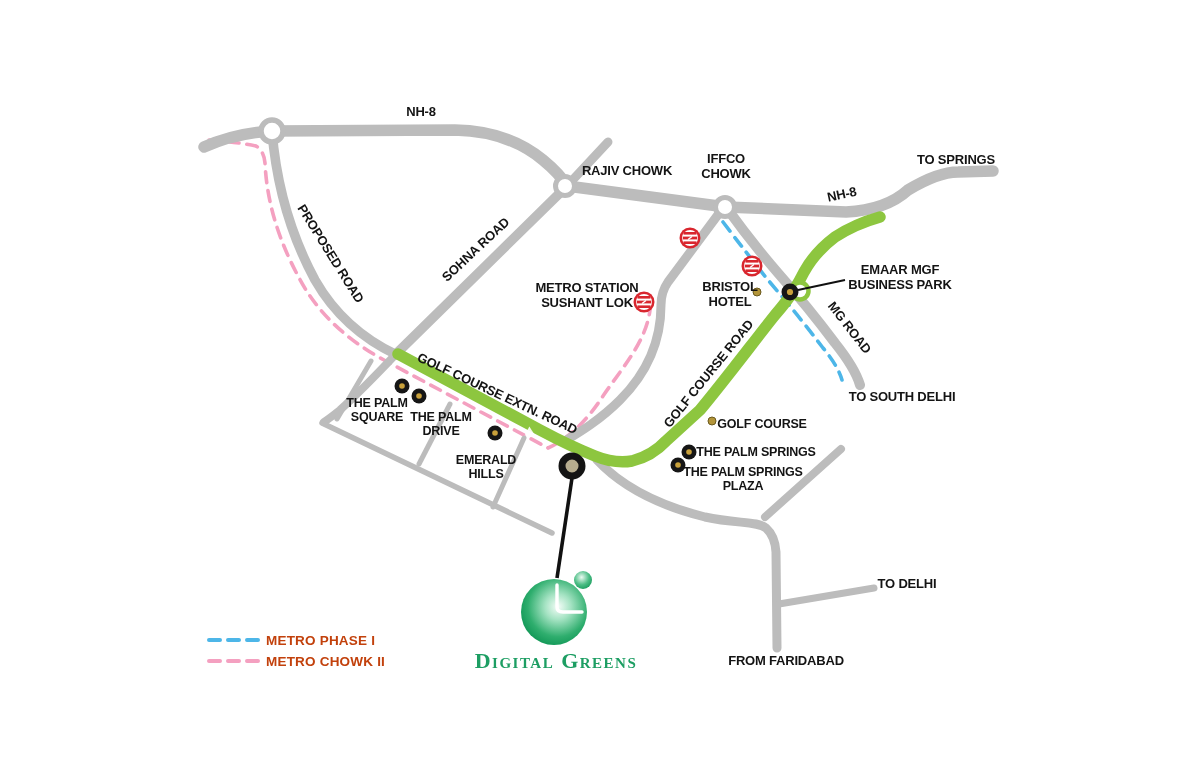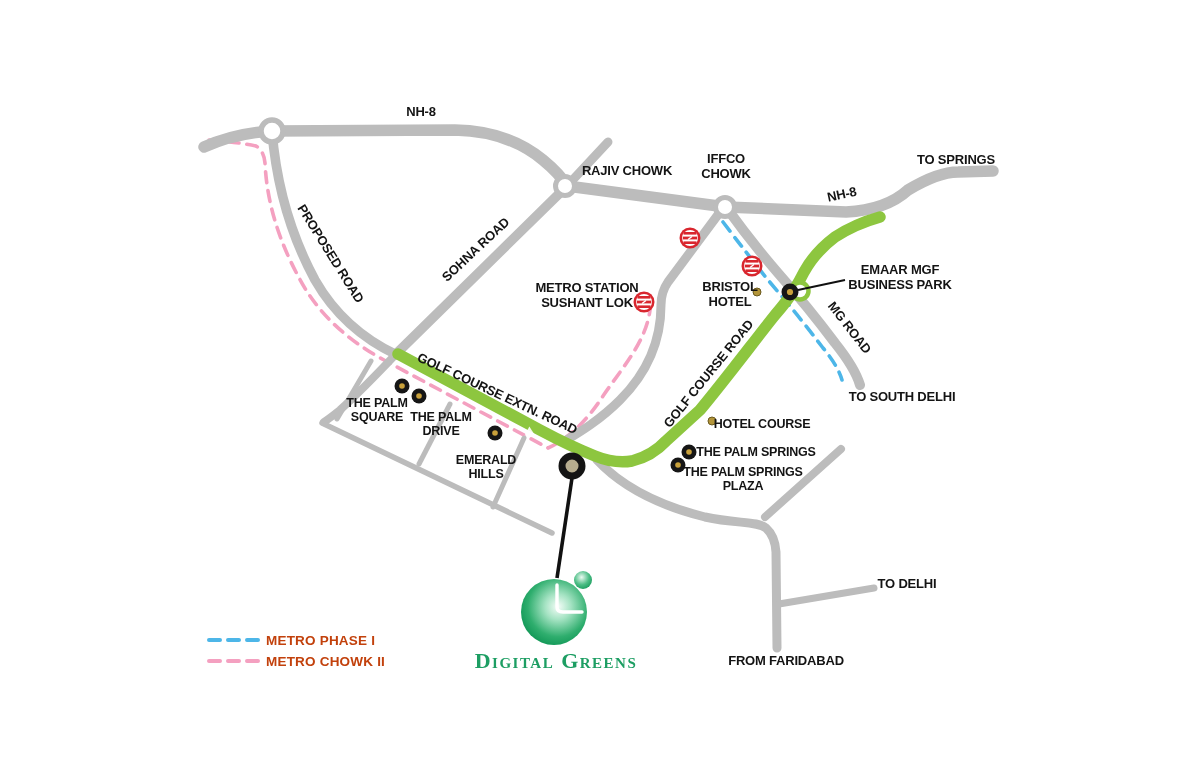--- a/index.html
+++ b/index.html
@@ -199,7 +199,7 @@
   <div class="lbl small" style="left:486px;top:467px;">EMERALD
 HILLS</div>
 
-  <div class="lbl small" style="left:762px;top:424px;">HOTEL COURSE</div>
+  <div class="lbl small" style="left:762px;top:424px;">GOLF COURSE</div>
 
   <div class="lbl small" style="left:756px;top:452px;">THE PALM SPRINGS</div>
 

